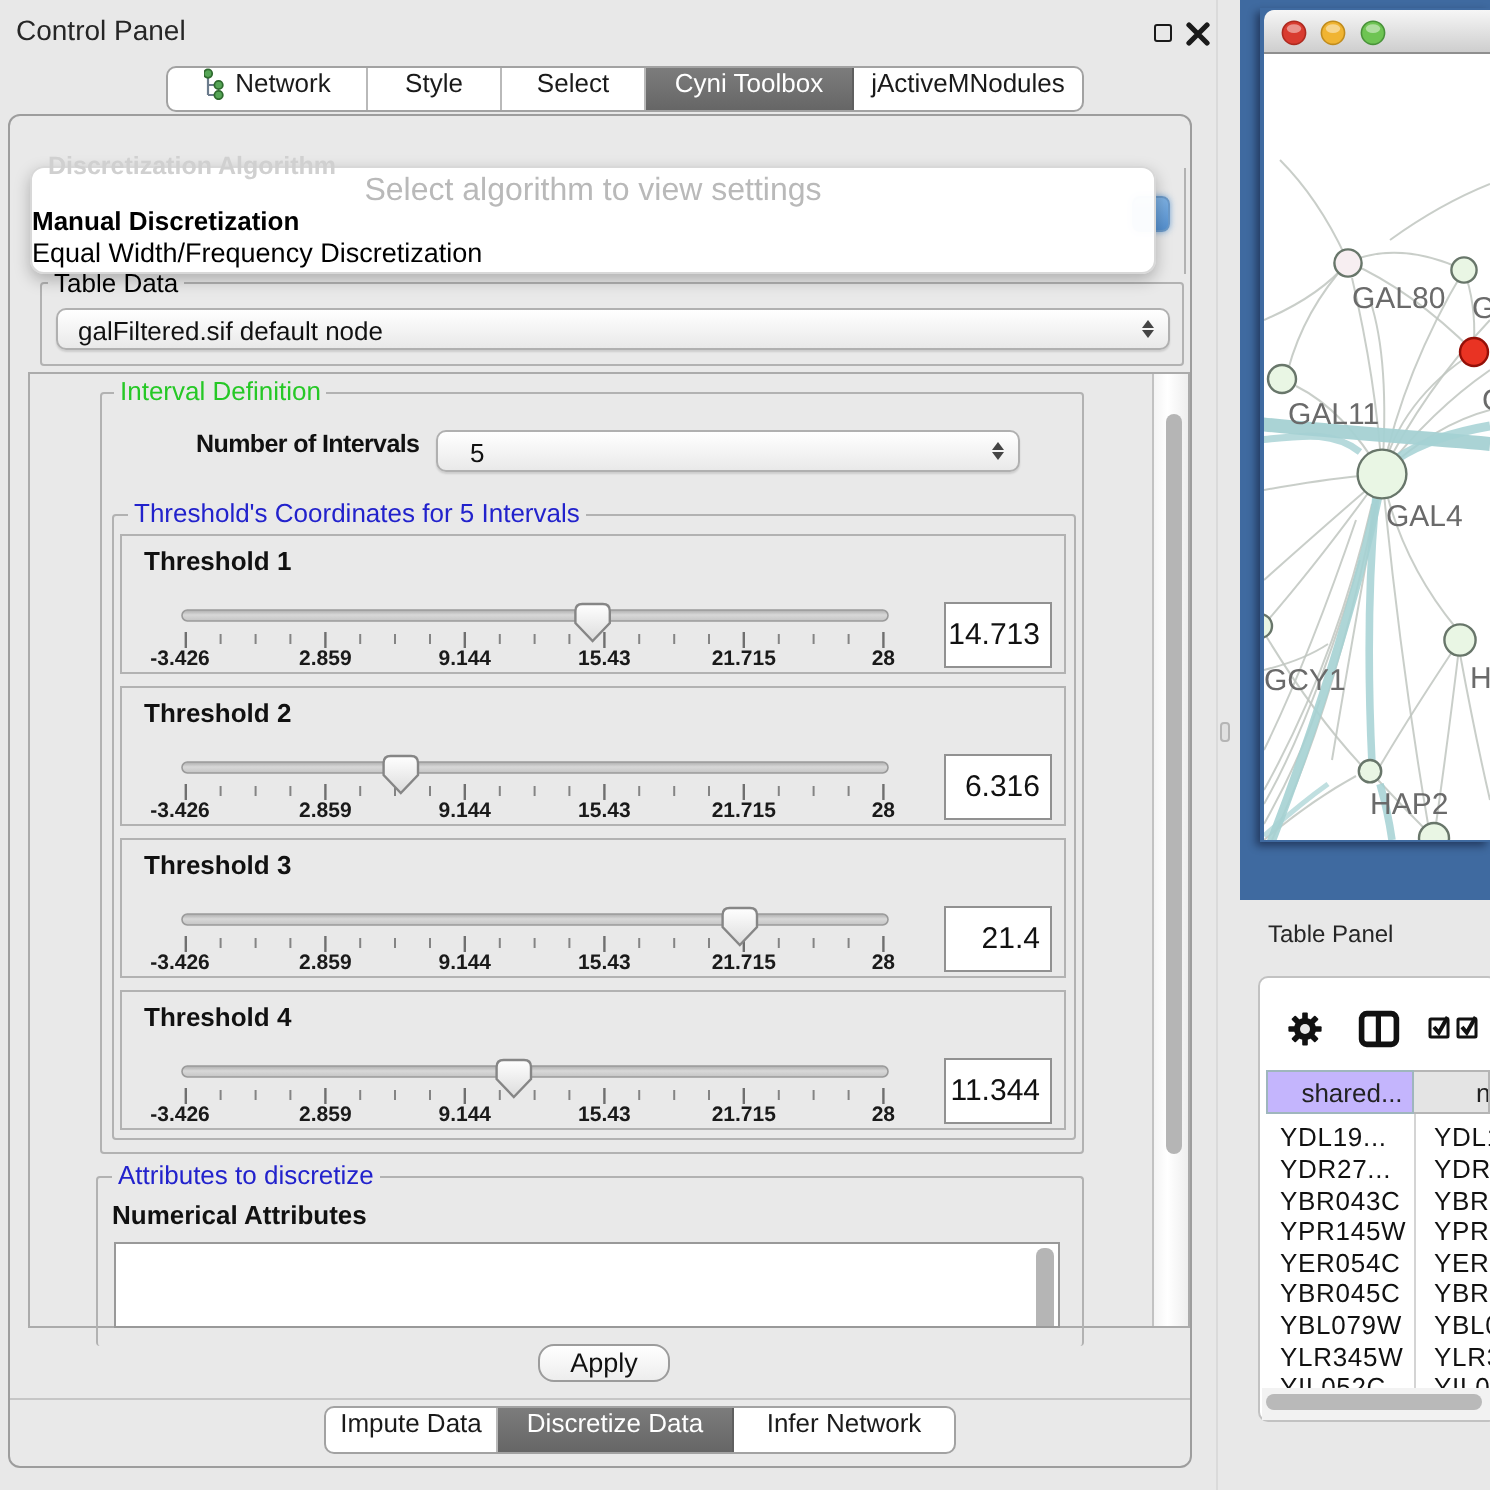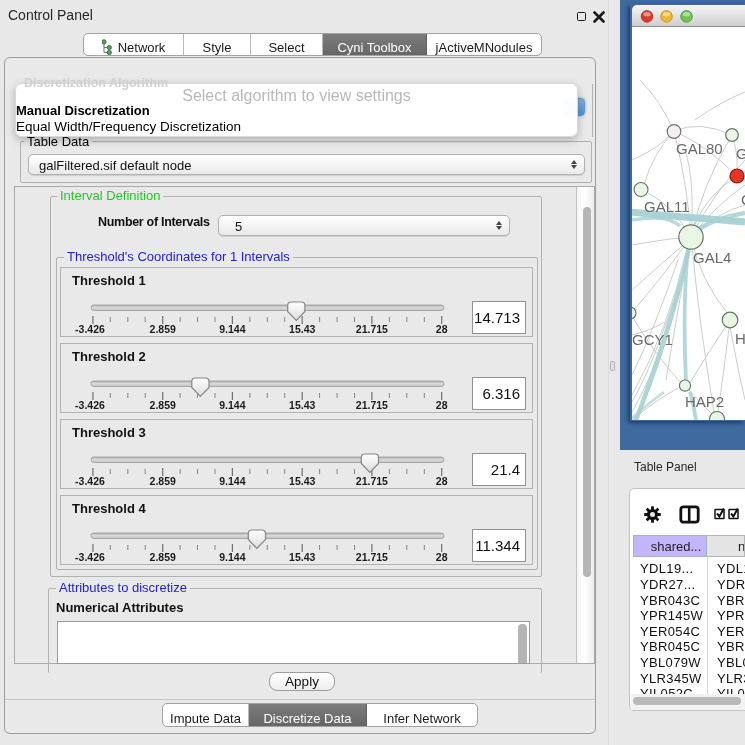--- a/index.html
+++ b/index.html
@@ -6,7 +6,7 @@
 #page { position:absolute; left:0; top:0; width:745px; height:745px; overflow:hidden; }
 .abs { position:absolute; }
 .seg { position:absolute; display:flex; height:22.5px; background:#fff; border:1px solid #a2a2a2; border-radius:5px; overflow:hidden; font-size:13px; color:#1a1a1a; }
-.seg > div { display:flex; align-items:flex-end; justify-content:center; border-right:1px solid #b9b9b9; height:100%; }
+.seg > div { display:flex; align-items:flex-start; justify-content:center; border-right:1px solid #b9b9b9; height:100%; }
 .seg > div:last-child { border-right:none; }
 .seg > div.sel { background:linear-gradient(#7c7c7c,#666); color:#fff; border-right-color:#5f5f5f; }
 .group { position:absolute; border:1px solid #b2b2b2; border-radius:2px; }

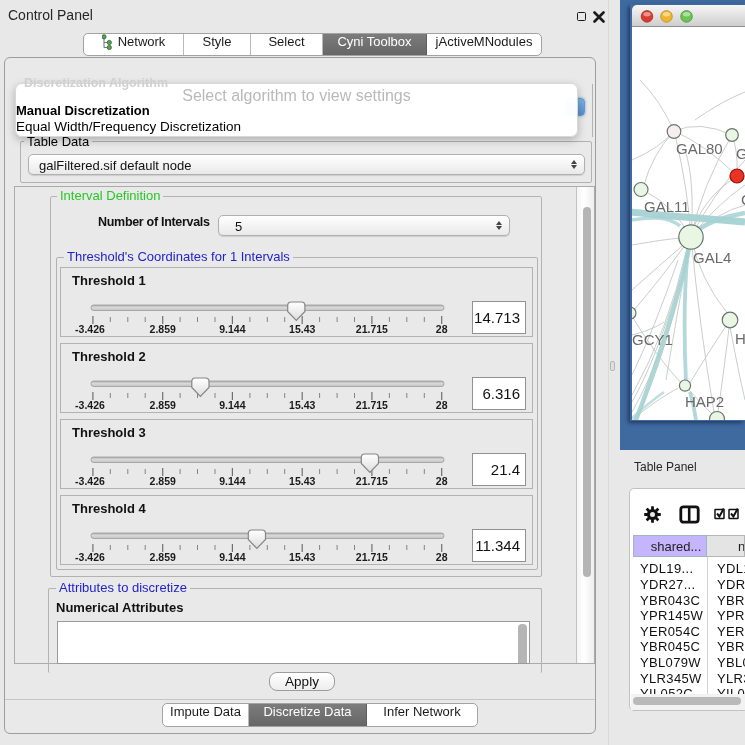--- a/index.html
+++ b/index.html
@@ -78,7 +78,7 @@
 
 
 <div class="group" style="left:56px;top:257px;width:482px;height:313px;"></div>
-<div class="gtitle" style="left:64px;top:250px;color:#2222cc;">Threshold's Coordinates for 1 Intervals</div>
+<div class="gtitle" style="left:64px;top:250px;color:#2222cc;">Threshold's Coordinates for 5 Intervals</div>
 
 <svg width="0" height="0">
       <defs>

